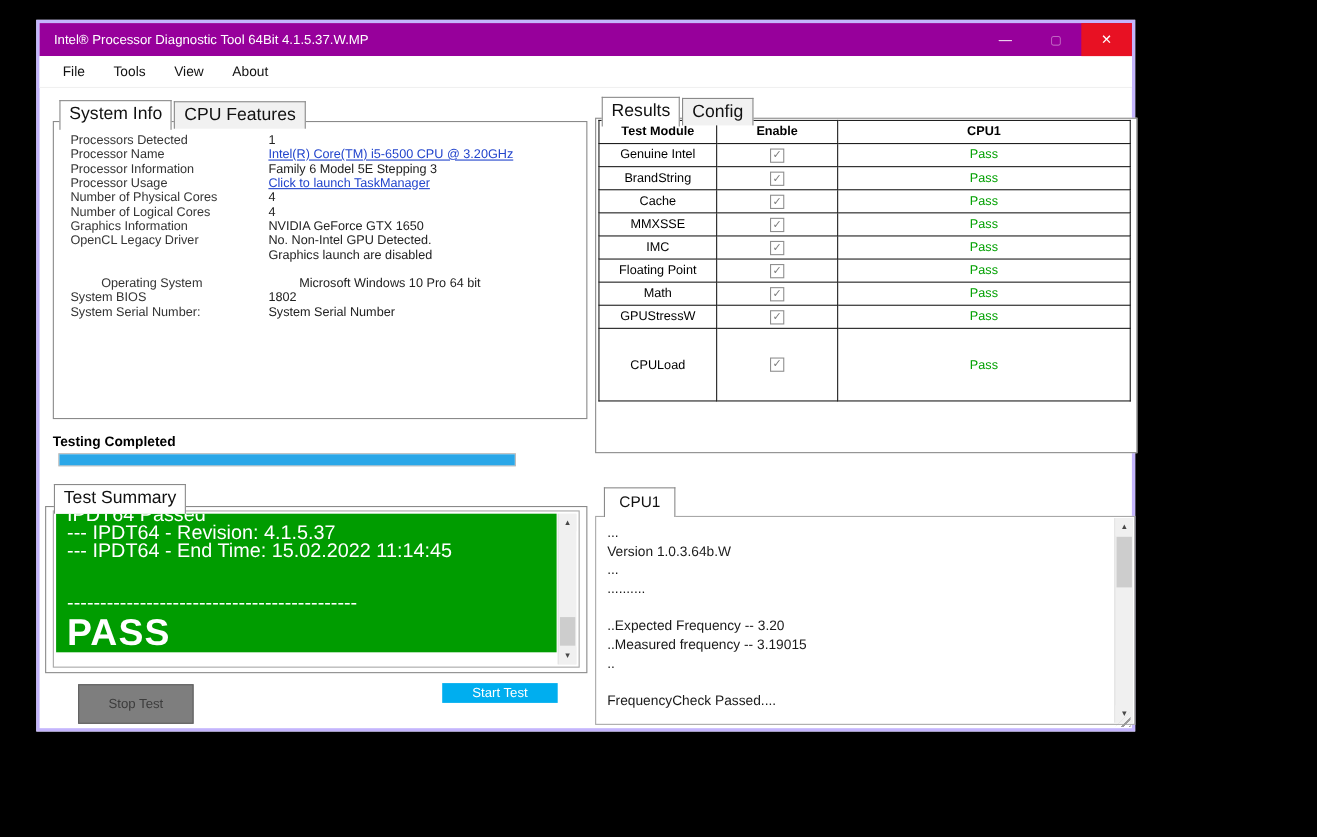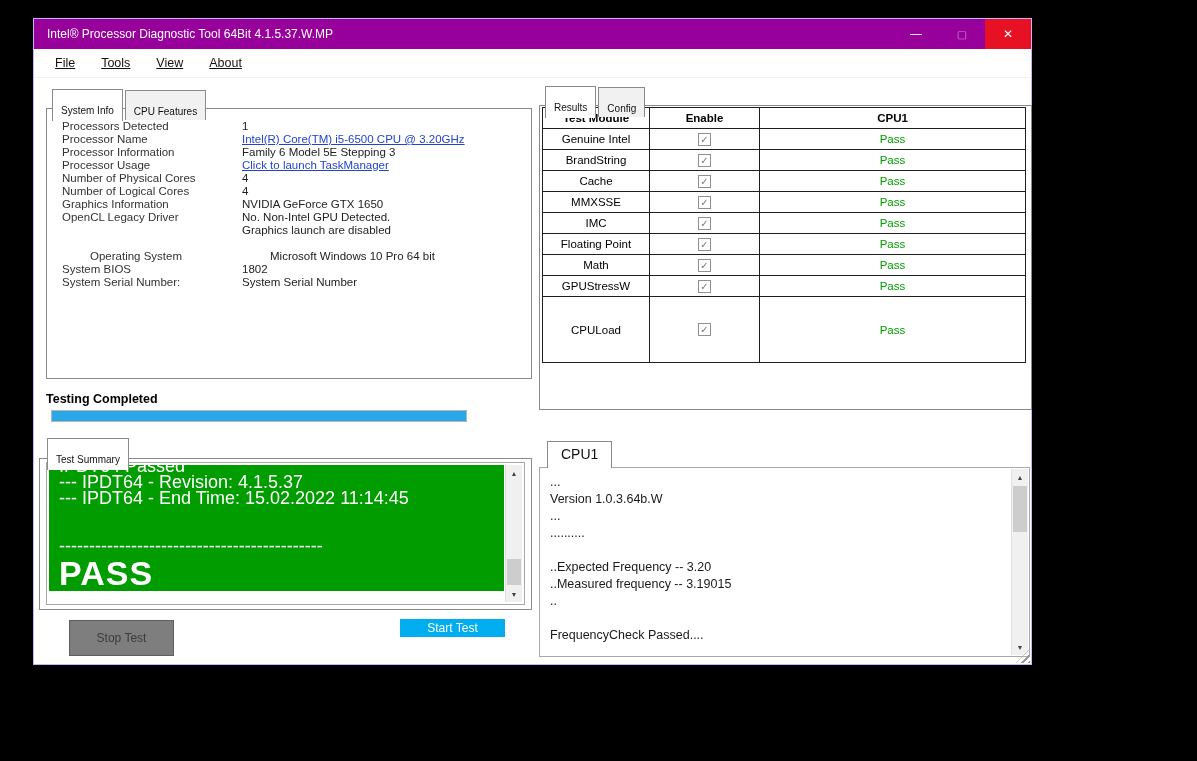--- a/index.html
+++ b/index.html
@@ -13,7 +13,7 @@
   }
   .window {
     position:absolute; left:33px; top:18px; width:999px; height:647px;
-    background:#fff; border:1px solid #c4b5fd;
+    background:#fff; border:3px solid #c4b5fd;
   }
   
   .titlebar {

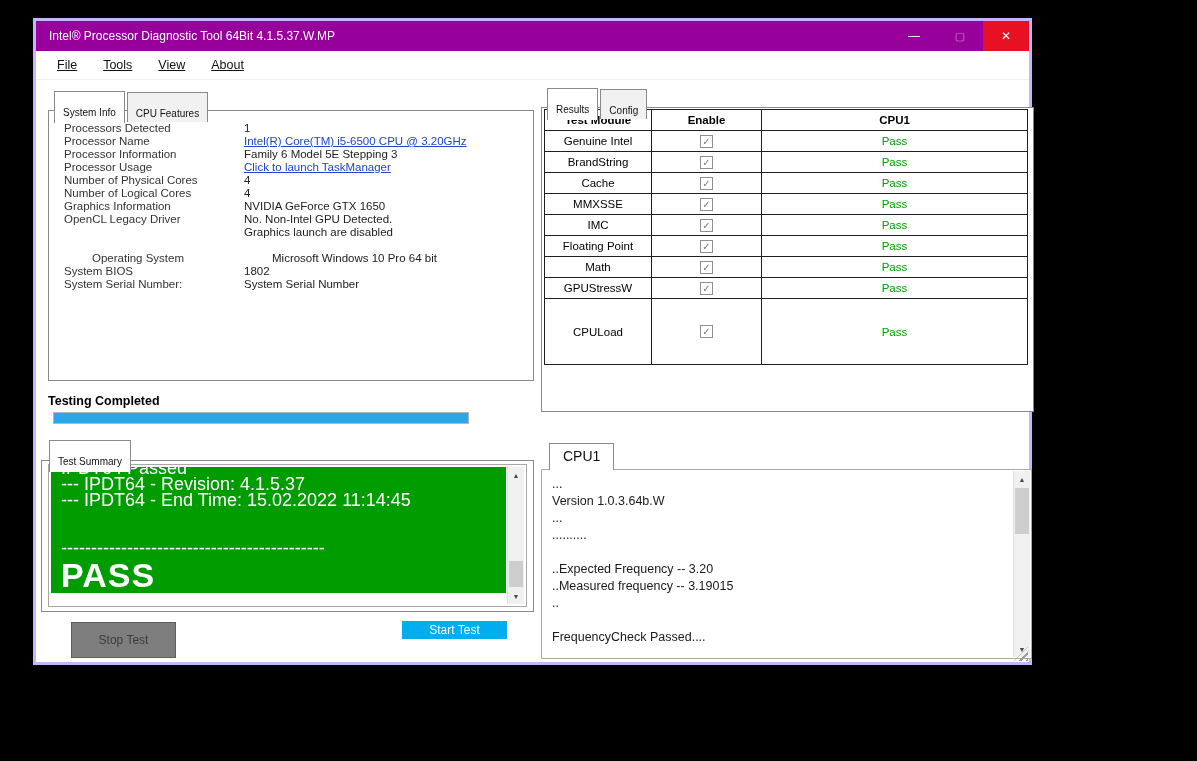--- a/index.html
+++ b/index.html
@@ -30,7 +30,7 @@
     height:29px; background:#fff; display:flex; align-items:center;
     padding-left:8px; font-size:12.5px; color:#111; border-bottom:1px solid #f0f0f0;
   }
-  .menu-item { padding:5px 13px;text-decoration:underline; }
+  .menu-item { padding:5px 13px; }
   
   .tabstrip { position:absolute; top:0; left:6px; display:flex; align-items:flex-end; z-index:3; }
   .tab {

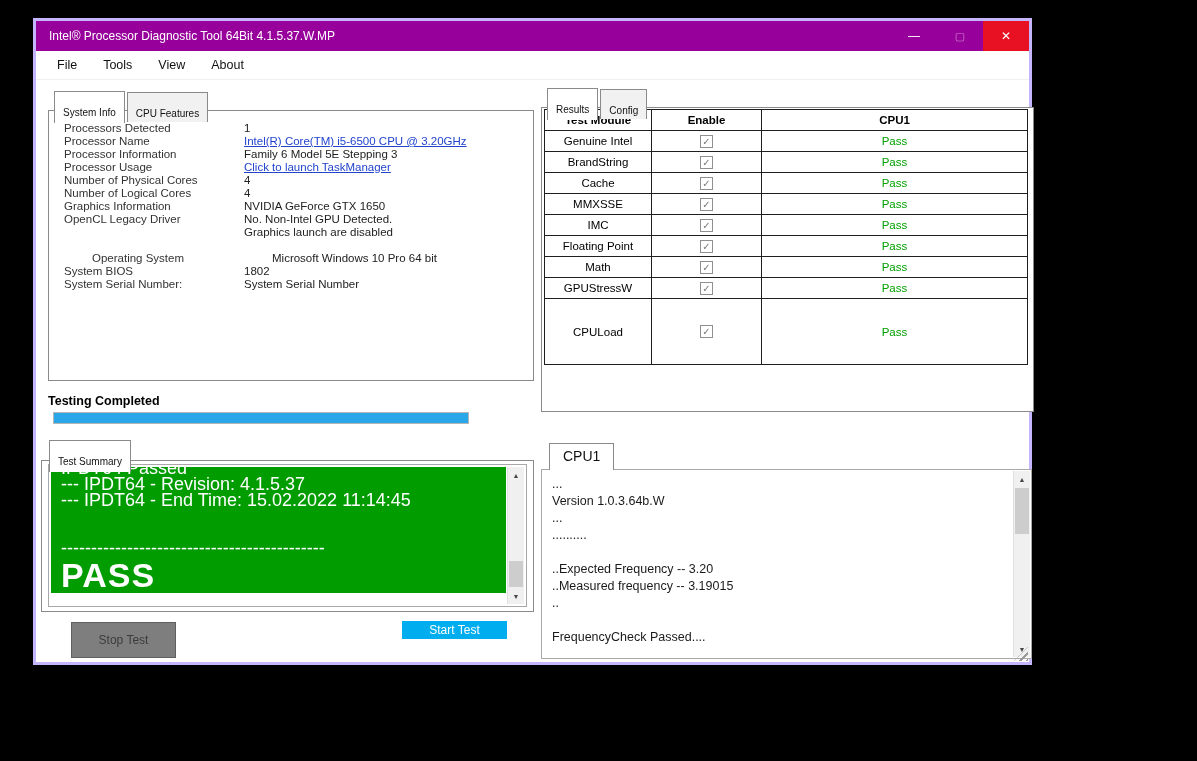--- a/index.html
+++ b/index.html
@@ -35,7 +35,7 @@
   .tabstrip { position:absolute; top:0; left:6px; display:flex; align-items:flex-end; z-index:3; }
   .tab {
     border:1px solid #8a8a8a; border-bottom:none; background:#f1f1f1;
-    padding:15px 8px 3px; font-size:10px; margin-right:2px; color:#111; white-space:nowrap;
+    padding:3px 8px 3px; font-size:16px; margin-right:2px; color:#111; white-space:nowrap;
   }
   .tab.active { background:#fff; padding-bottom:5px; margin-bottom:-1px; z-index:4; }
   .tab.big { font-size:14px; padding:4px 13px 4px; }

